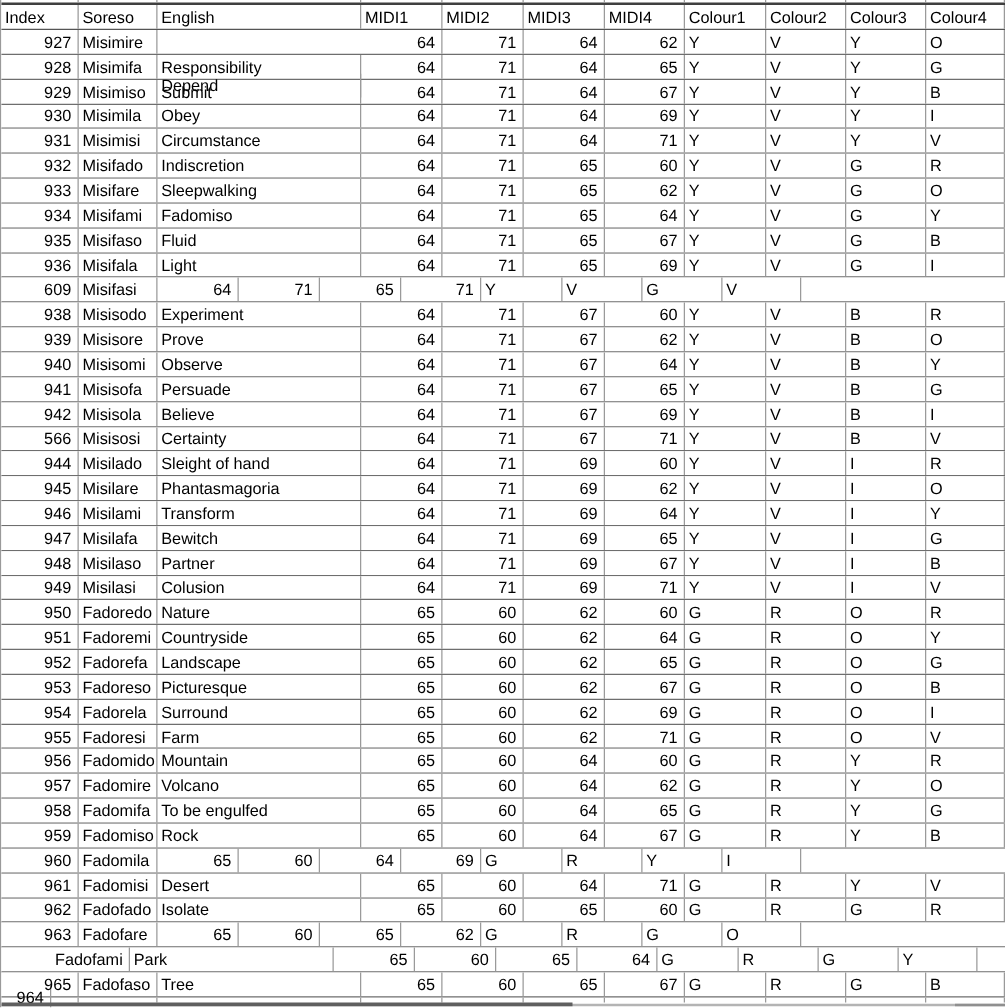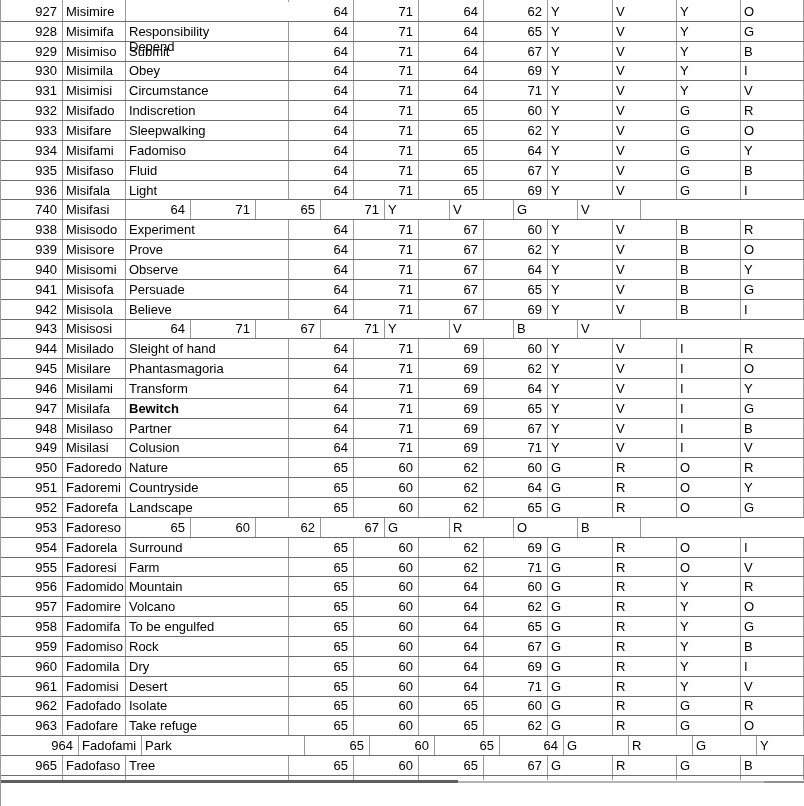--- a/index.html
+++ b/index.html
@@ -63,6 +63,19 @@
       <div class="tick-cell" style="width: 63px;"></div>
     </div>
 
+  <div class="row" id="headerRow">
+    <div class="cell" style="width: 62px;">Index</div>
+    <div class="cell" style="width: 63px;">Soreso</div>
+    <div class="cell" style="width: 163px;">English</div>
+    <div class="cell" style="width: 65px;">MIDI1</div>
+    <div class="cell" style="width: 65px;">MIDI2</div>
+    <div class="cell" style="width: 65px;">MIDI3</div>
+    <div class="cell" style="width: 64px;">MIDI4</div>
+    <div class="cell" style="width: 65px;">Colour1</div>
+    <div class="cell" style="width: 64px;">Colour2</div>
+    <div class="cell" style="width: 64px;">Colour3</div>
+    <div class="cell" style="width: 63px;">Colour4</div>
+  </div>
 
   <div id="rows">
       <div class="row">

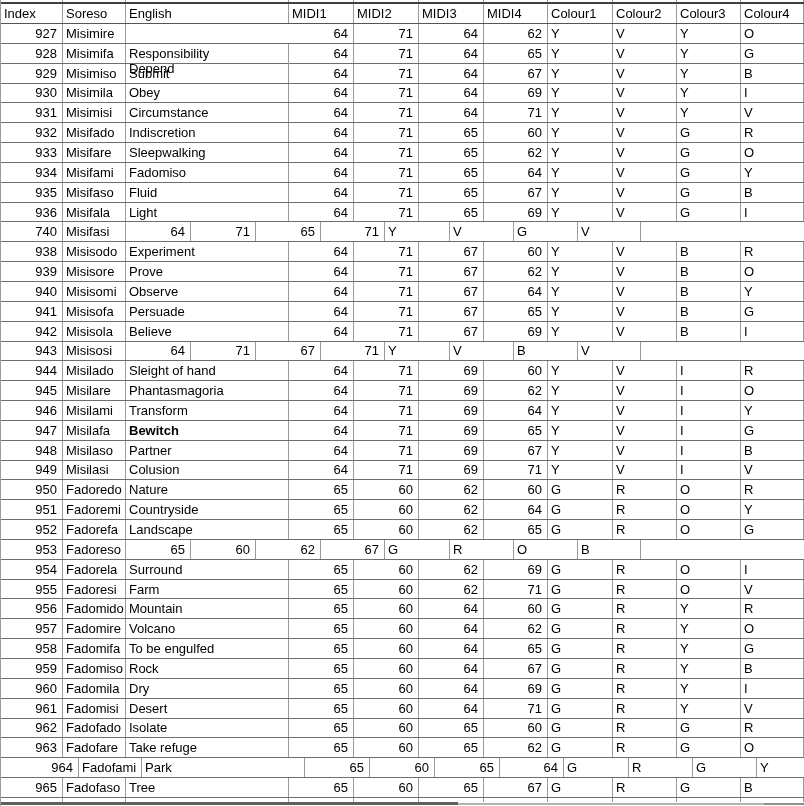--- a/index.html
+++ b/index.html
@@ -209,7 +209,7 @@
         <div class="cell txt" style="width: 63px;">I</div>
       </div>
       <div class="row">
-        <div class="cell num" style="width: 62px;">740</div>
+        <div class="cell num" style="width: 62px;">609</div>
         <div class="cell txt" style="width: 63px;">Misifasi</div>
         <div class="cell num" style="width: 65px;">64</div>
         <div class="cell num" style="width: 65px;">71</div>

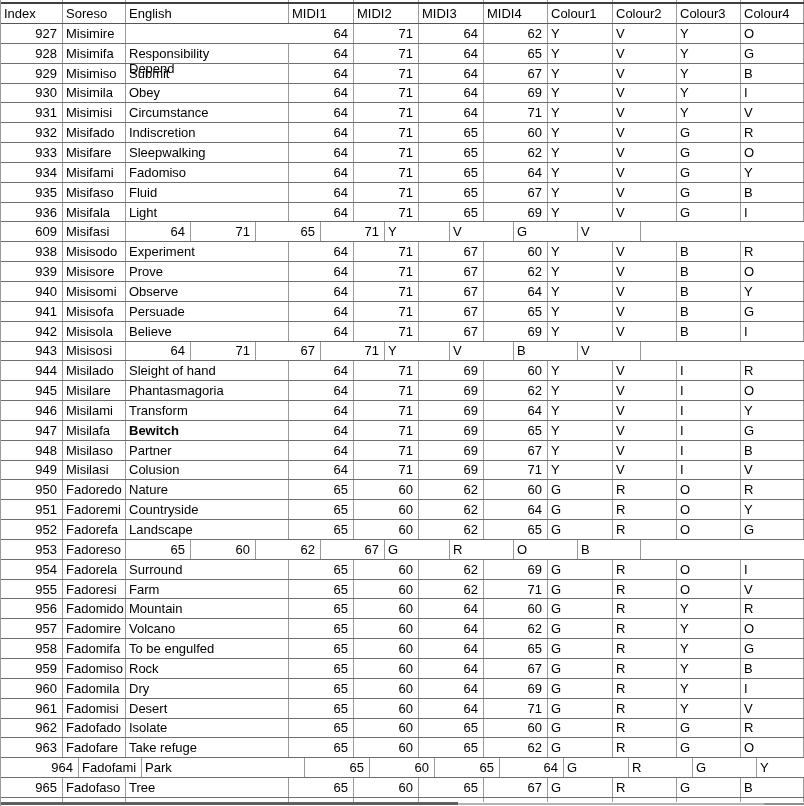--- a/index.html
+++ b/index.html
@@ -286,7 +286,7 @@
         <div class="cell txt" style="width: 63px;">I</div>
       </div>
       <div class="row">
-        <div class="cell num" style="width: 62px;">943</div>
+        <div class="cell num" style="width: 62px;">566</div>
         <div class="cell txt" style="width: 63px;">Misisosi</div>
         <div class="cell num" style="width: 65px;">64</div>
         <div class="cell num" style="width: 65px;">71</div>

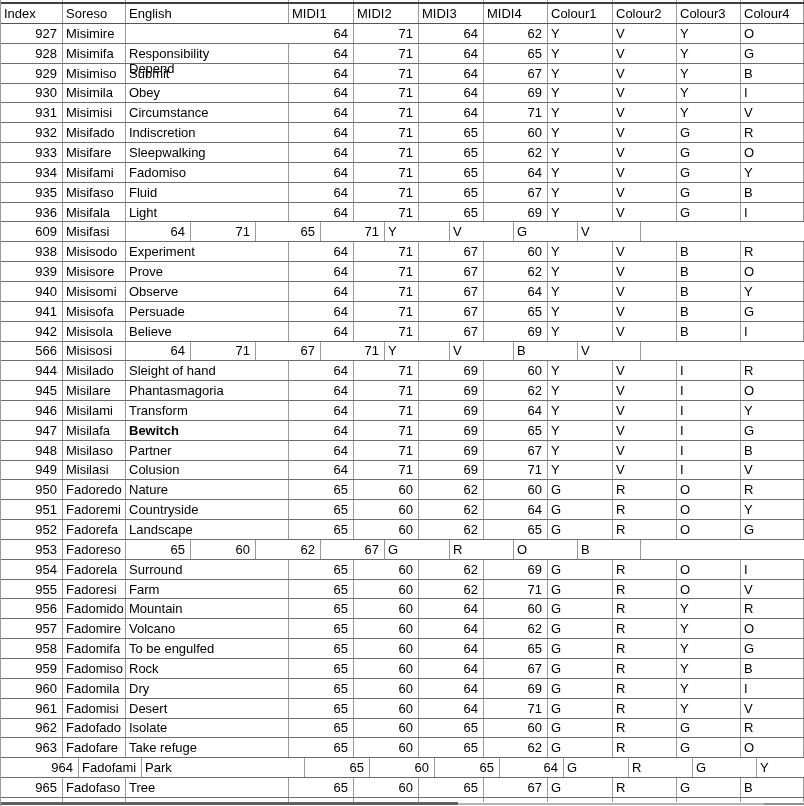--- a/index.html
+++ b/index.html
@@ -288,6 +288,7 @@
       <div class="row">
         <div class="cell num" style="width: 62px;">566</div>
         <div class="cell txt" style="width: 63px;">Misisosi</div>
+        <div class="cell txt" style="width: 163px;">Certainty</div>
         <div class="cell num" style="width: 65px;">64</div>
         <div class="cell num" style="width: 65px;">71</div>
         <div class="cell num" style="width: 65px;">67</div>

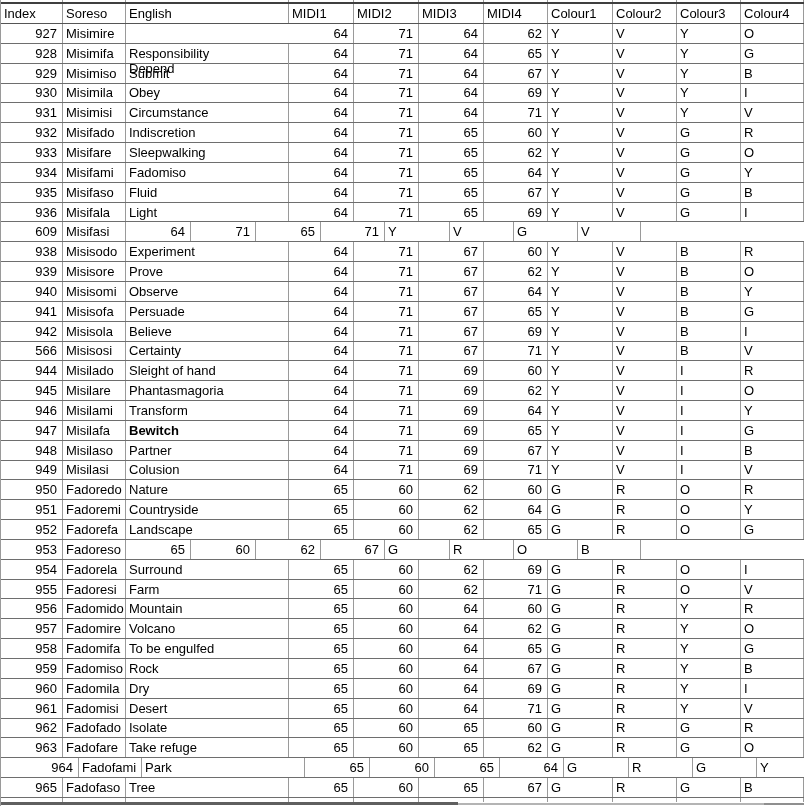--- a/index.html
+++ b/index.html
@@ -340,7 +340,7 @@
       <div class="row">
         <div class="cell num" style="width: 62px;">947</div>
         <div class="cell txt" style="width: 63px;">Misilafa</div>
-        <div class="cell txt" style="width: 163px; font-weight: bold;">Bewitch</div>
+        <div class="cell txt" style="width: 163px;">Bewitch</div>
         <div class="cell num" style="width: 65px;">64</div>
         <div class="cell num" style="width: 65px;">71</div>
         <div class="cell num" style="width: 65px;">69</div>

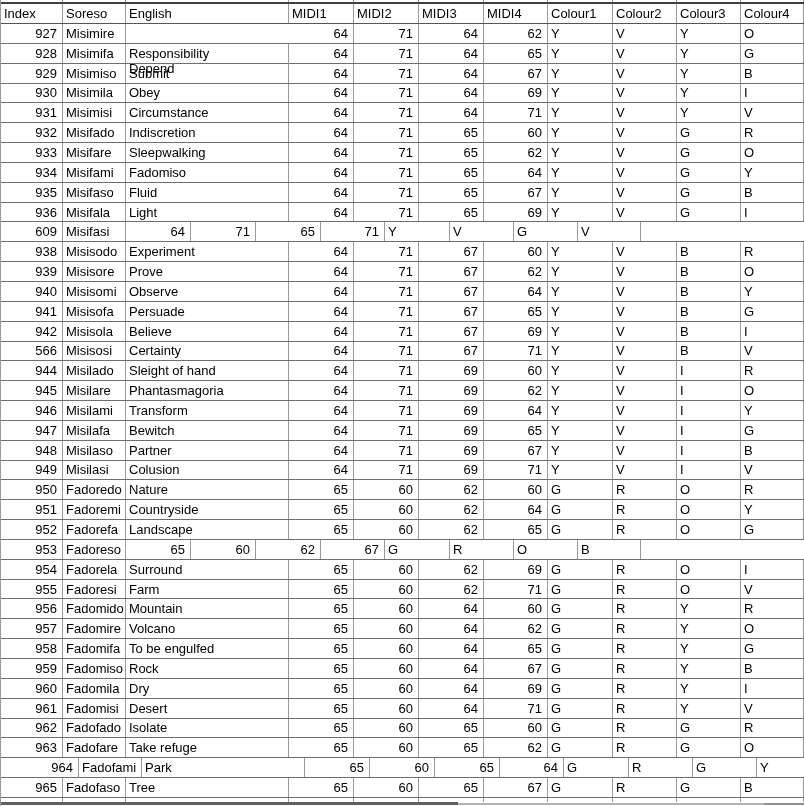--- a/index.html
+++ b/index.html
@@ -418,6 +418,7 @@
       <div class="row">
         <div class="cell num" style="width: 62px;">953</div>
         <div class="cell txt" style="width: 63px;">Fadoreso</div>
+        <div class="cell txt" style="width: 163px;">Picturesque</div>
         <div class="cell num" style="width: 65px;">65</div>
         <div class="cell num" style="width: 65px;">60</div>
         <div class="cell num" style="width: 65px;">62</div>

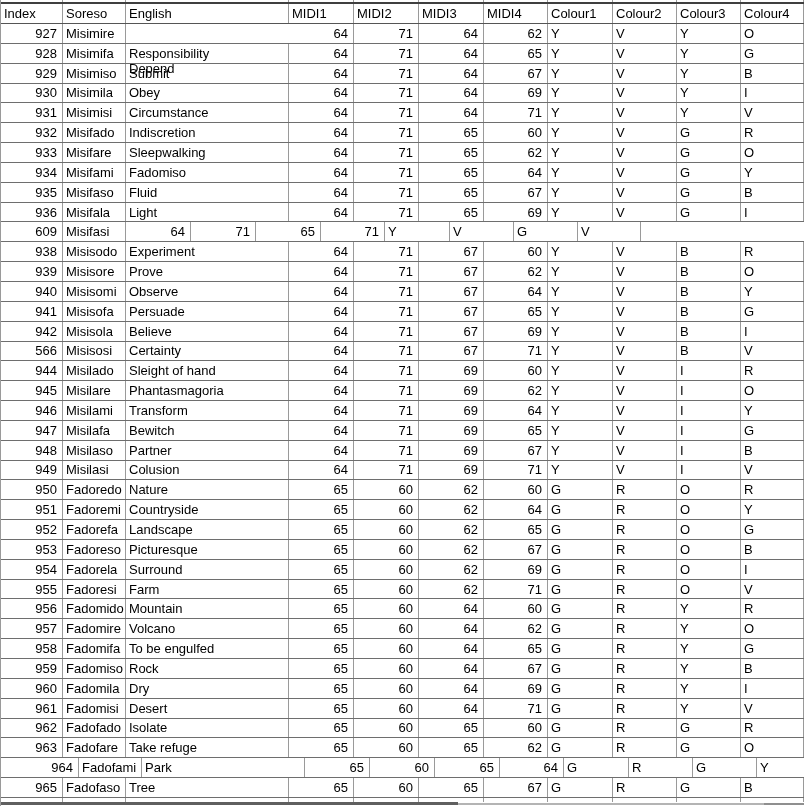--- a/index.html
+++ b/index.html
@@ -509,7 +509,6 @@
       <div class="row">
         <div class="cell num" style="width: 62px;">960</div>
         <div class="cell txt" style="width: 63px;">Fadomila</div>
-        <div class="cell txt" style="width: 163px;">Dry</div>
         <div class="cell num" style="width: 65px;">65</div>
         <div class="cell num" style="width: 65px;">60</div>
         <div class="cell num" style="width: 65px;">64</div>

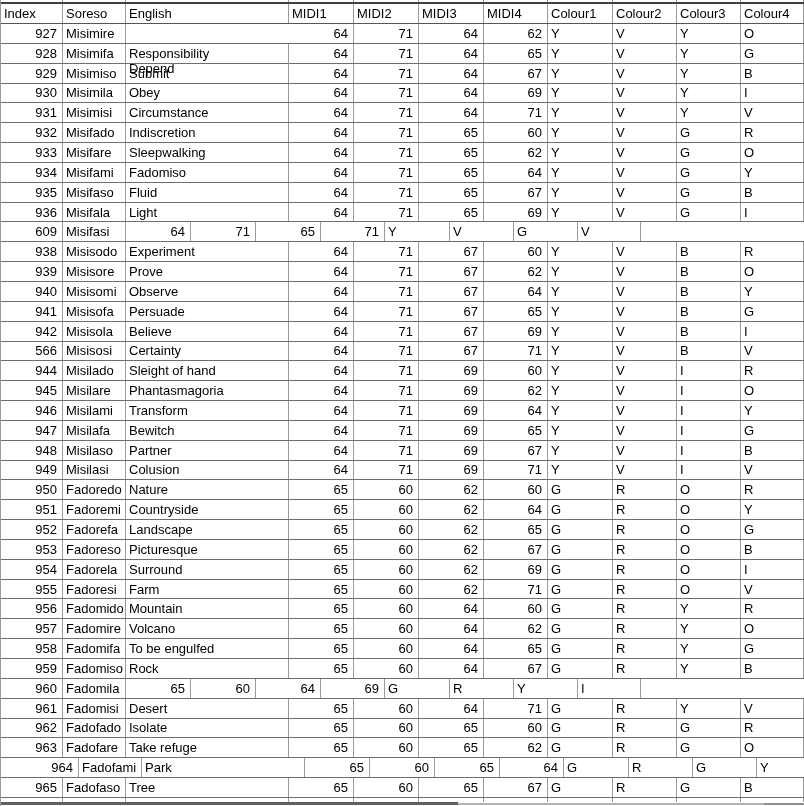--- a/index.html
+++ b/index.html
@@ -547,7 +547,6 @@
       <div class="row">
         <div class="cell num" style="width: 62px;">963</div>
         <div class="cell txt" style="width: 63px;">Fadofare</div>
-        <div class="cell txt" style="width: 163px;">Take refuge</div>
         <div class="cell num" style="width: 65px;">65</div>
         <div class="cell num" style="width: 65px;">60</div>
         <div class="cell num" style="width: 65px;">65</div>

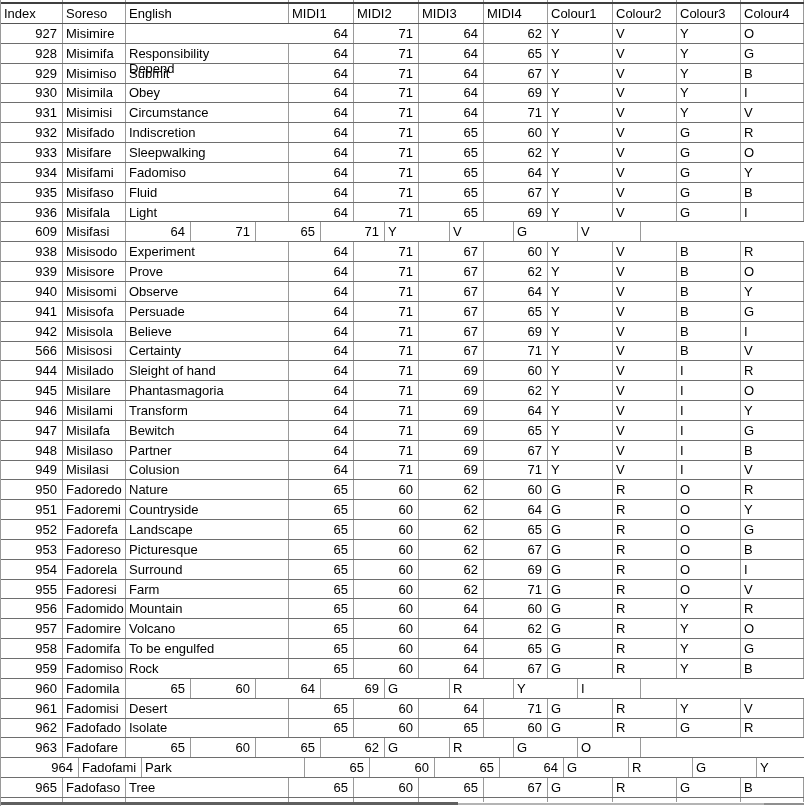--- a/index.html
+++ b/index.html
@@ -557,7 +557,7 @@
         <div class="cell txt" style="width: 63px;">O</div>
       </div>
       <div class="row">
-        <div class="cell num" style="width: 78px;">964</div>
+        <div class="cell num" style="width: 40px; margin-top: 30px;">964</div>
         <div class="cell txt" style="width: 63px;">Fadofami</div>
         <div class="cell txt" style="width: 163px;">Park</div>
         <div class="cell num" style="width: 65px;">65</div>

